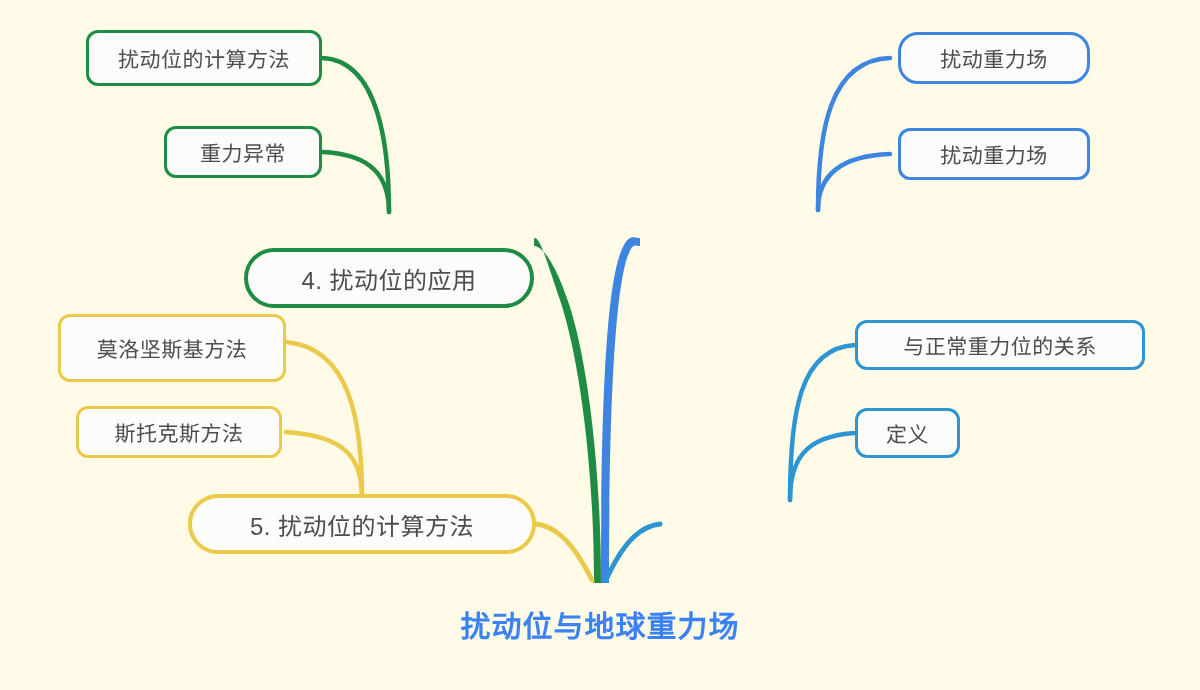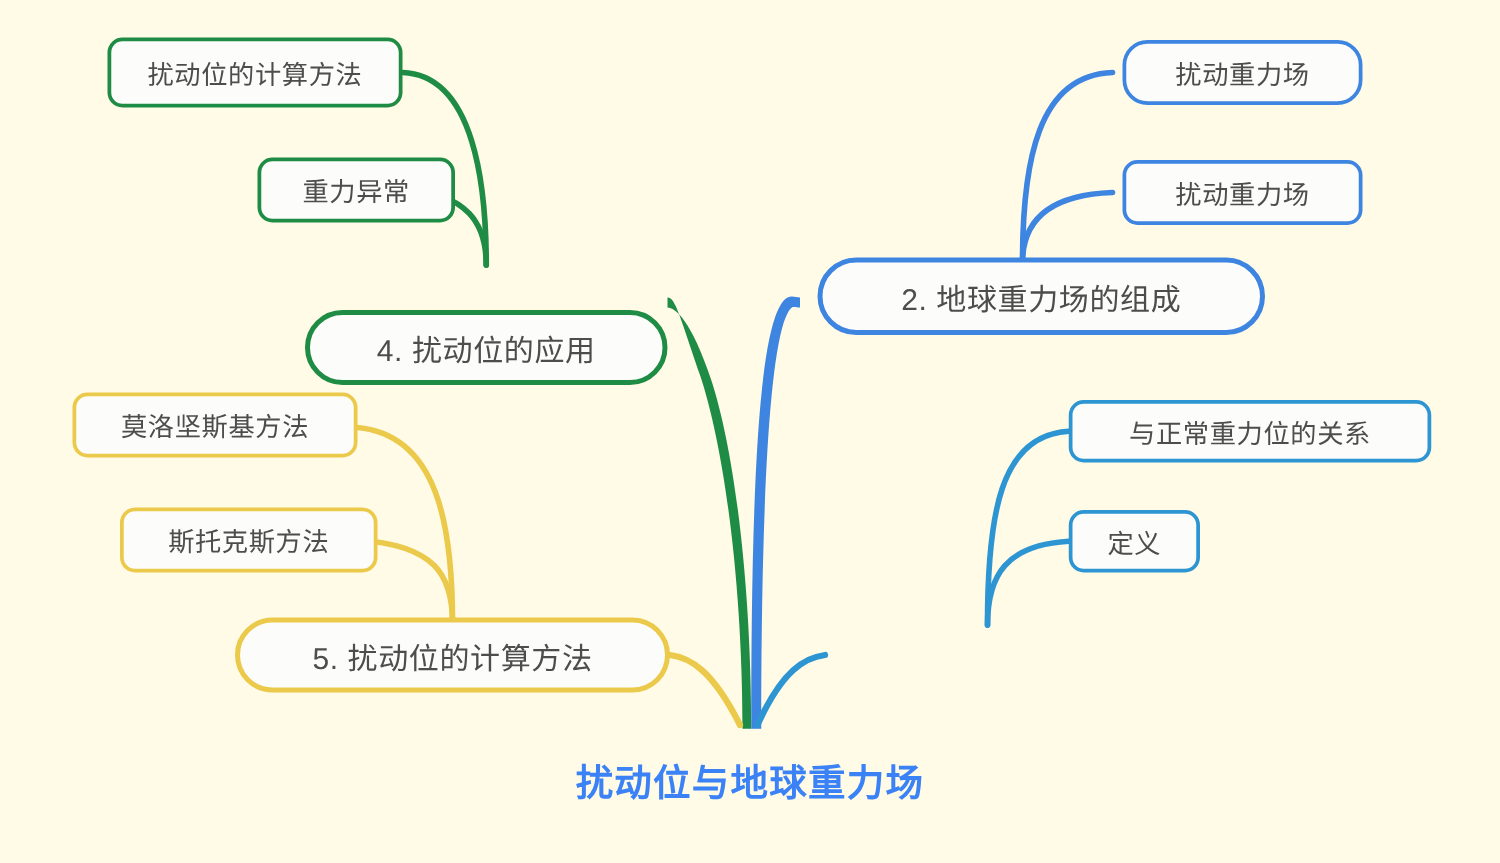--- a/index.html
+++ b/index.html
@@ -100,7 +100,7 @@
   <div class="node leaf" style="left:86px; top:30px; width:236px; height:56px; border-color:#1F8C45;">
     <span>扰动位的计算方法</span>
   </div>
-  <div class="node leaf" style="left:164px; top:126px; width:158px; height:52px; border-color:#1F8C45;margin-left:42px;">
+  <div class="node leaf" style="left:164px; top:126px; width:158px; height:52px; border-color:#1F8C45;">
     <span>重力异常</span>
   </div>
   <div class="node main" style="left:244px; top:208px; width:290px; height:60px; border-color:#1F8C45;margin-top:40px;">

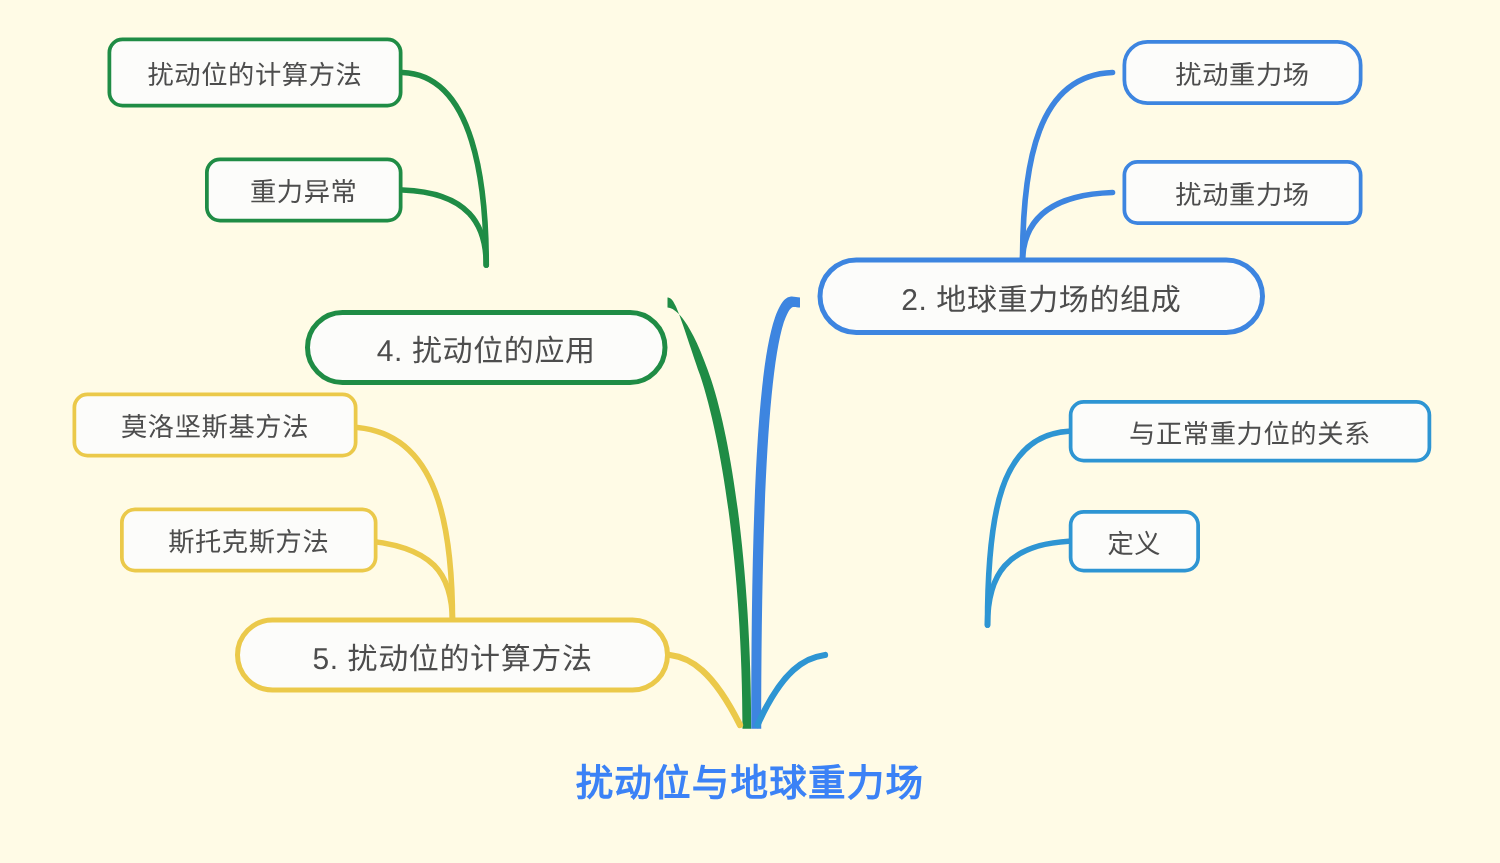--- a/index.html
+++ b/index.html
@@ -113,9 +113,6 @@
   <div class="node leaf" style="left:898px; top:128px; width:192px; height:52px; border-color:#3D85E0;">
     <span>扰动重力场</span>
   </div>
-  <div class="node main" style="left:654px; top:206px; width:358px; height:62px; border-color:#3D85E0;">
-    <span>2. 地球重力场的组成</span>
-  </div>
 
   <div class="node leaf" style="left:58px; top:314px; width:228px; height:52px; border-color:#EBC94A;">
     <span>莫洛坚斯基方法</span>

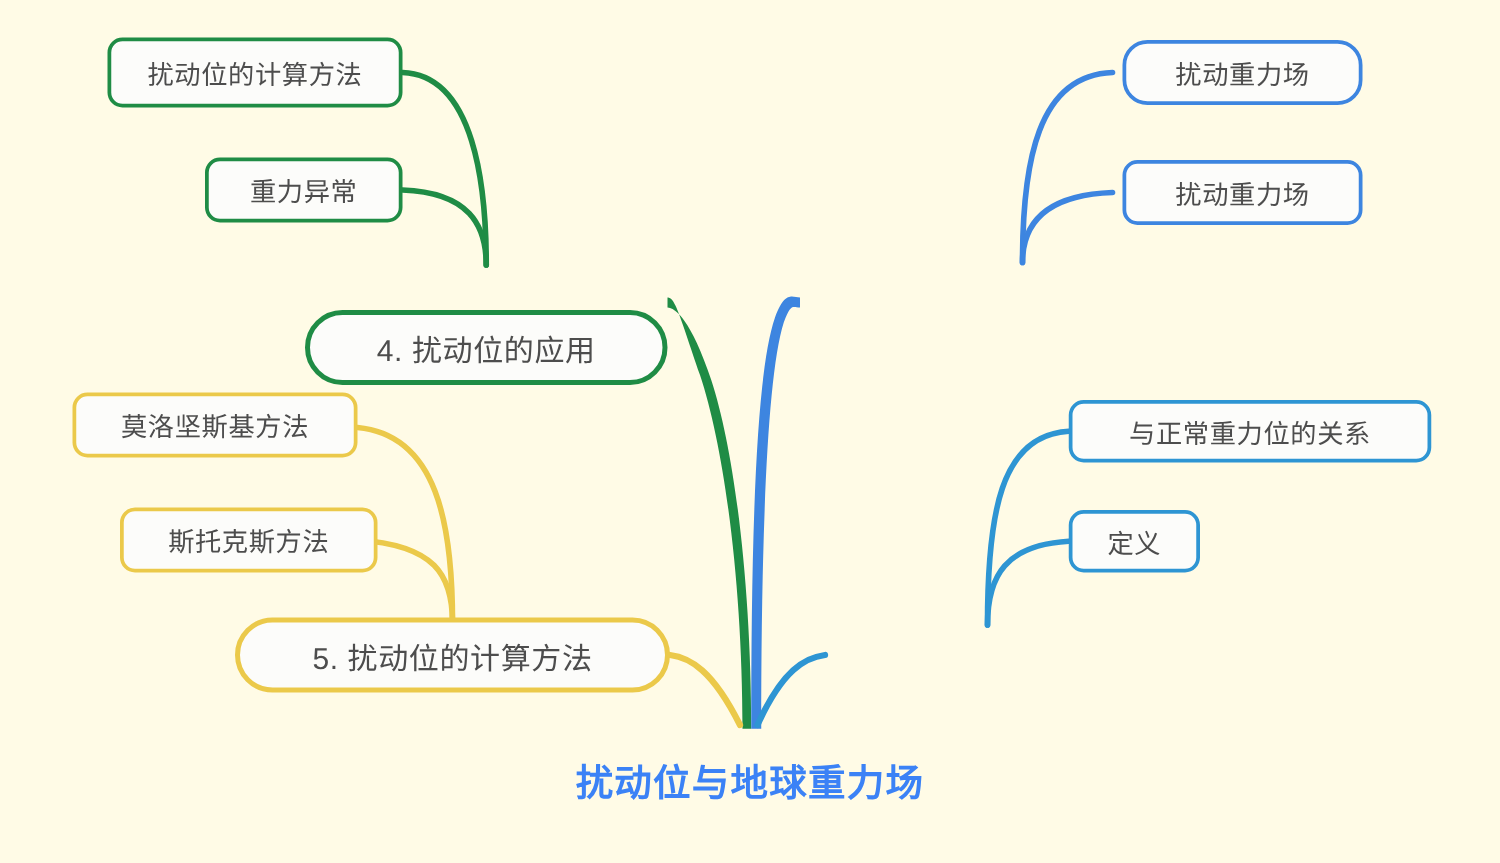--- a/index.html
+++ b/index.html
@@ -114,7 +114,7 @@
     <span>扰动重力场</span>
   </div>
 
-  <div class="node leaf" style="left:58px; top:314px; width:228px; height:52px; border-color:#EBC94A;">
+  <div class="node leaf" style="left:58px; top:314px; width:228px; height:68px; border-color:#EBC94A;">
     <span>莫洛坚斯基方法</span>
   </div>
   <div class="node leaf" style="left:96px; top:406px; width:206px; height:52px; border-color:#EBC94A;">

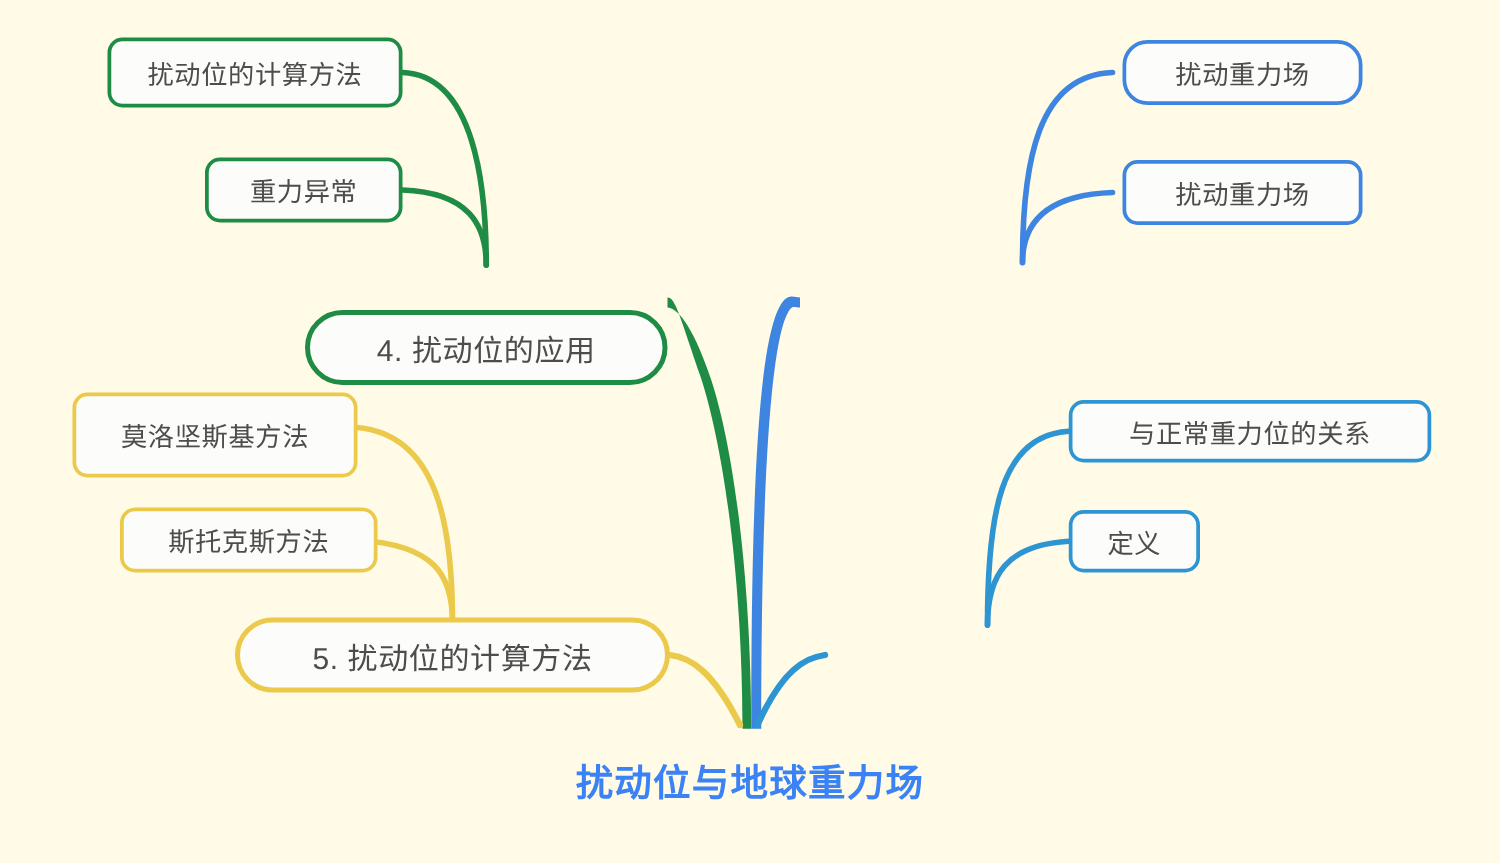--- a/index.html
+++ b/index.html
@@ -117,7 +117,7 @@
   <div class="node leaf" style="left:58px; top:314px; width:228px; height:68px; border-color:#EBC94A;">
     <span>莫洛坚斯基方法</span>
   </div>
-  <div class="node leaf" style="left:96px; top:406px; width:206px; height:52px; border-color:#EBC94A;">
+  <div class="node leaf" style="left:76px; top:406px; width:206px; height:52px; border-color:#EBC94A;">
     <span>斯托克斯方法</span>
   </div>
   <div class="node main" style="left:188px; top:494px; width:348px; height:60px; border-color:#EBC94A;">

